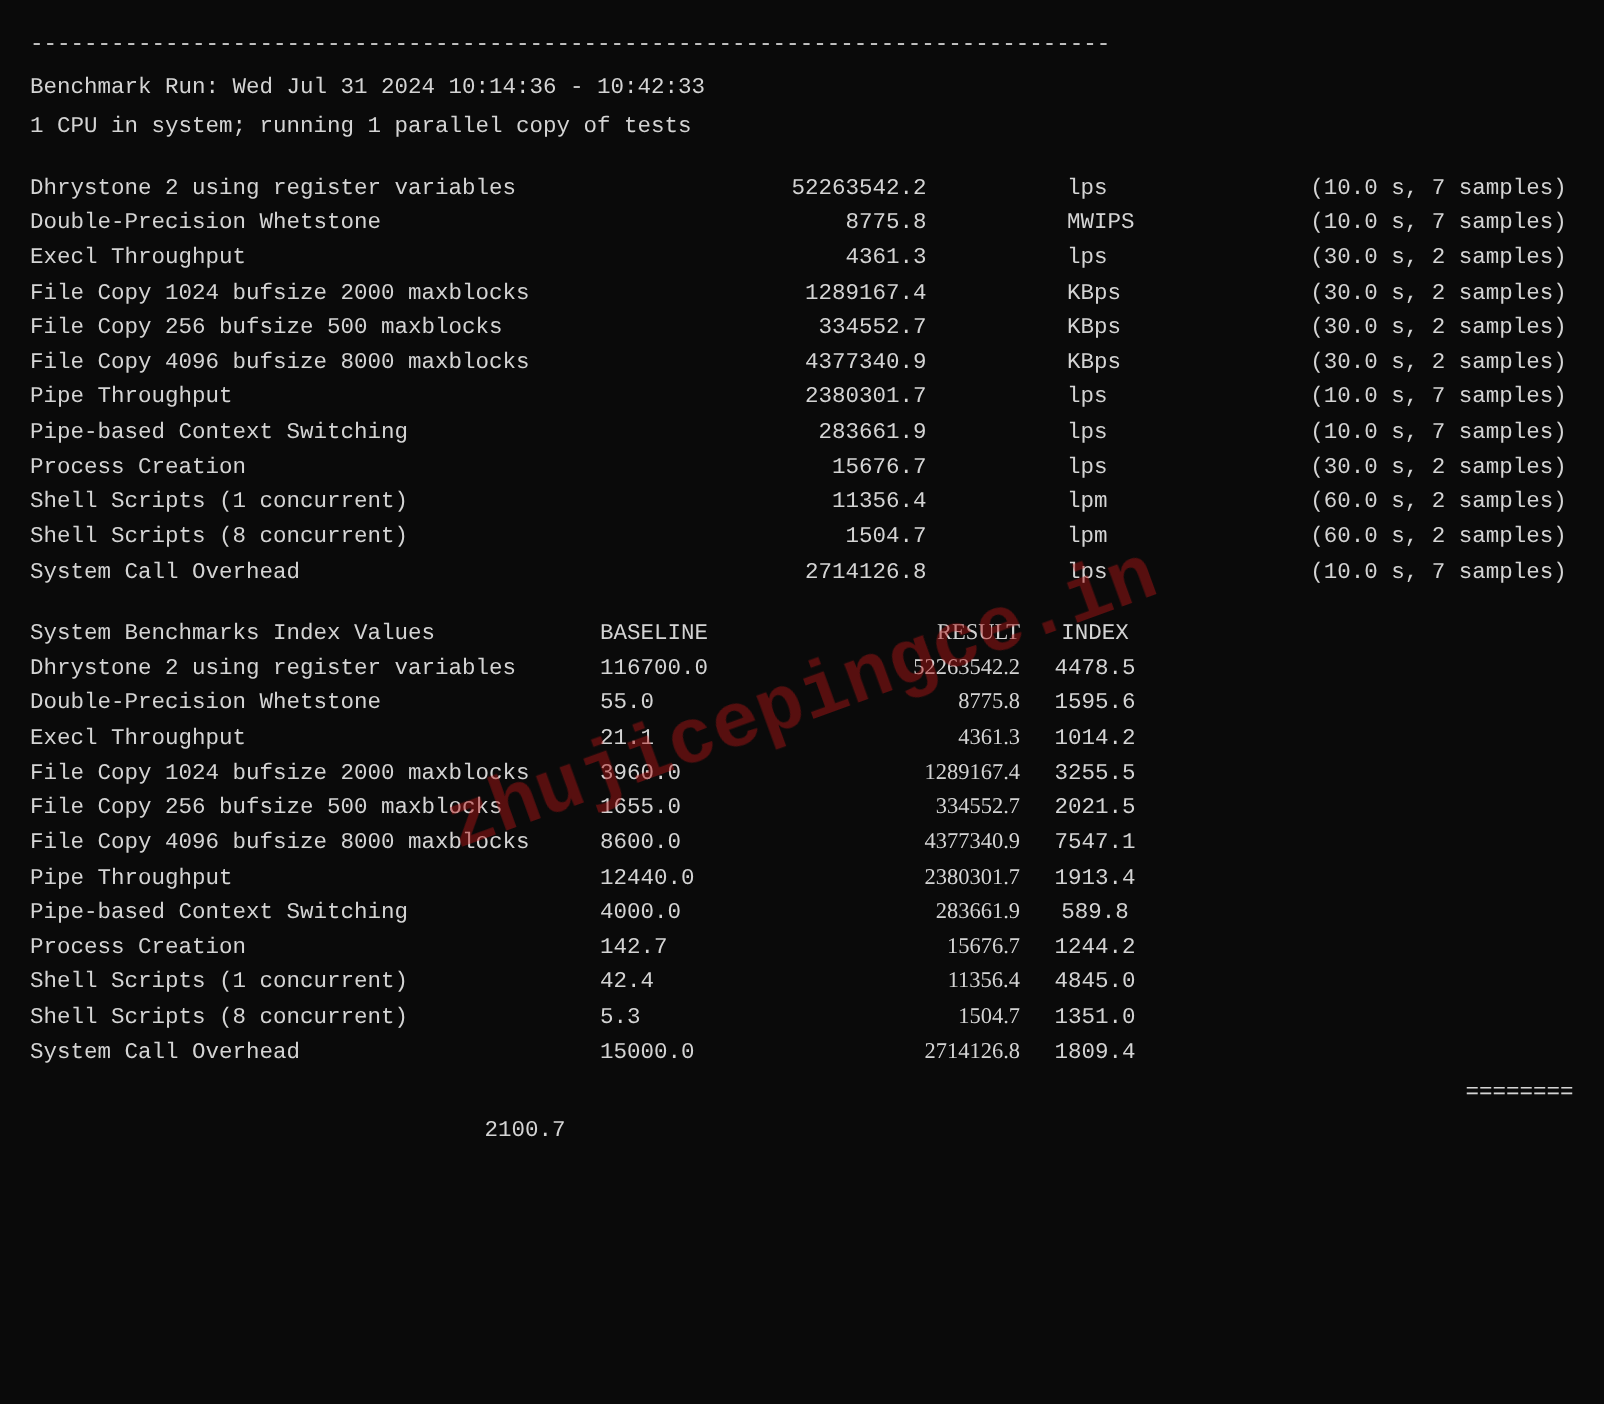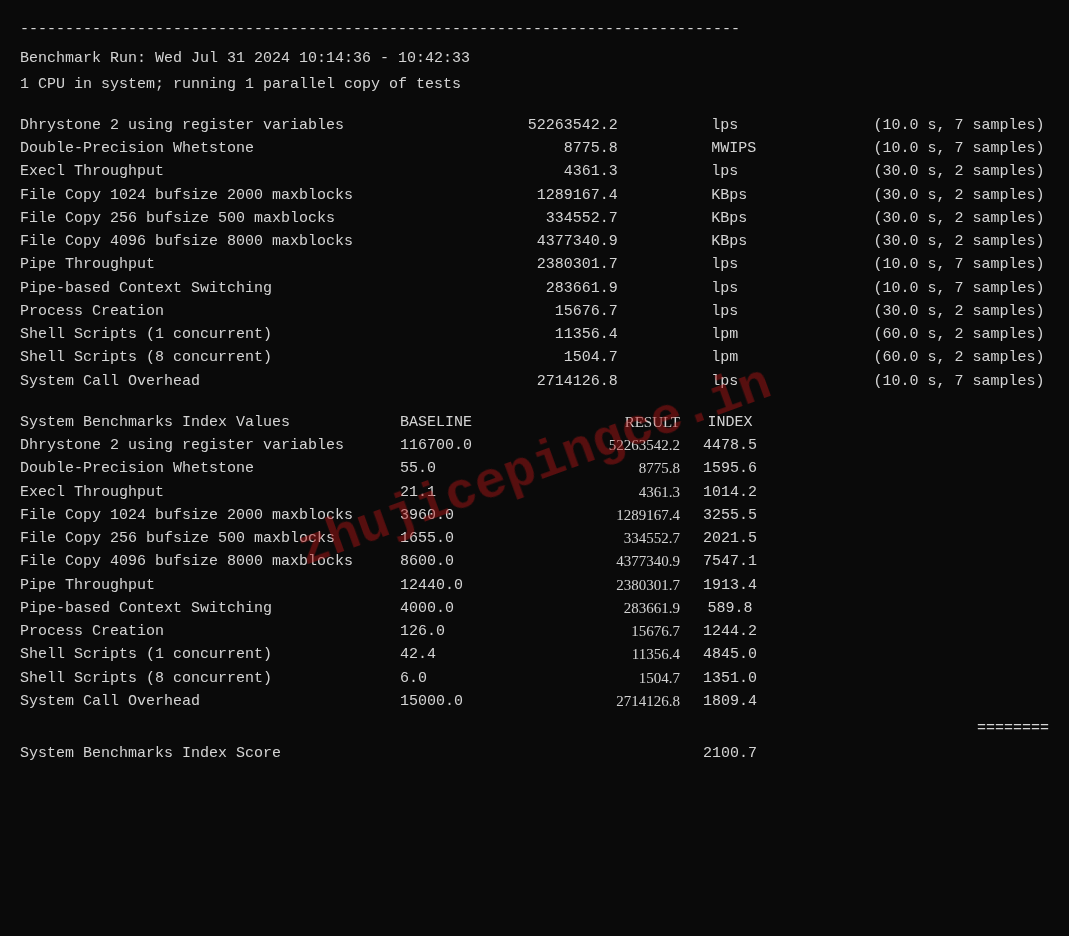--- a/index.html
+++ b/index.html
@@ -228,7 +228,7 @@
     </div>
     <div class="index-row">
       <span class="idx-name">Process Creation</span>
-      <span class="idx-baseline">126.0</span>
+      <span class="idx-baseline">142.7</span>
       <span class="idx-result">15676.7</span>
       <span class="idx-index">1244.2</span>
     </div>

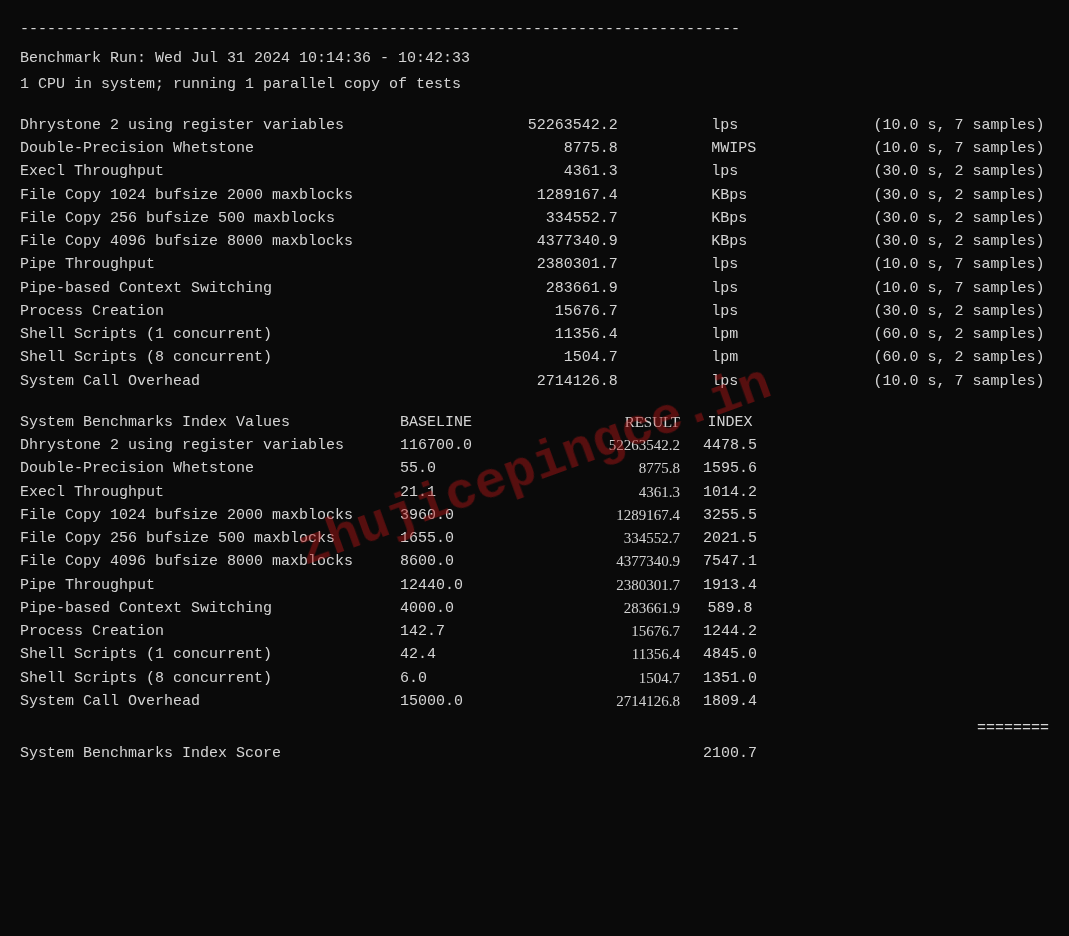--- a/index.html
+++ b/index.html
@@ -240,7 +240,7 @@
     </div>
     <div class="index-row">
       <span class="idx-name">Shell Scripts (8 concurrent)</span>
-      <span class="idx-baseline">6.0</span>
+      <span class="idx-baseline">5.3</span>
       <span class="idx-result">1504.7</span>
       <span class="idx-index">1351.0</span>
     </div>

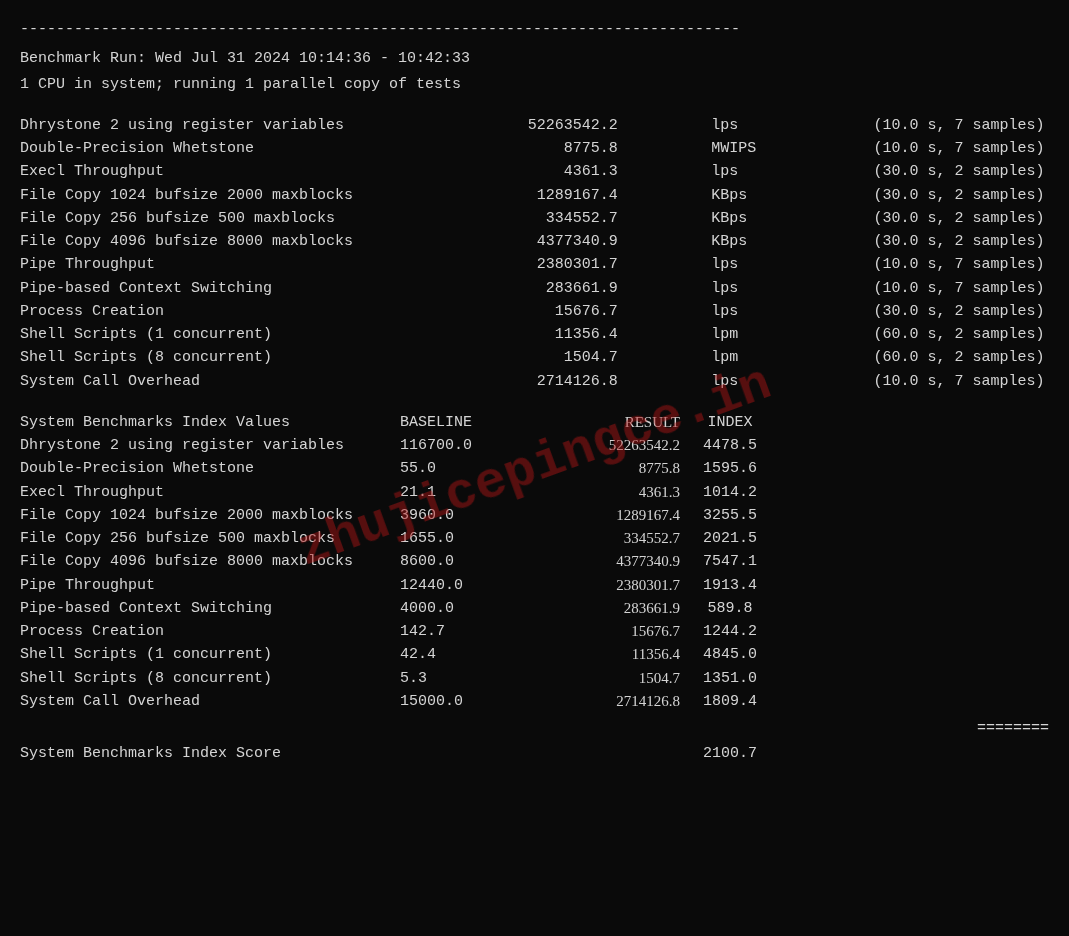--- a/index.html
+++ b/index.html
@@ -252,7 +252,6 @@
     </div>
     <div class="equals-row" style="padding-right: 0px; text-align: right;">========</div>
     <div class="score-row">
-      <span class="idx-name">System Benchmarks Index Score</span>
       <span class="idx-baseline"></span>
       <span class="idx-result"></span>
       <span class="idx-index">2100.7</span>

